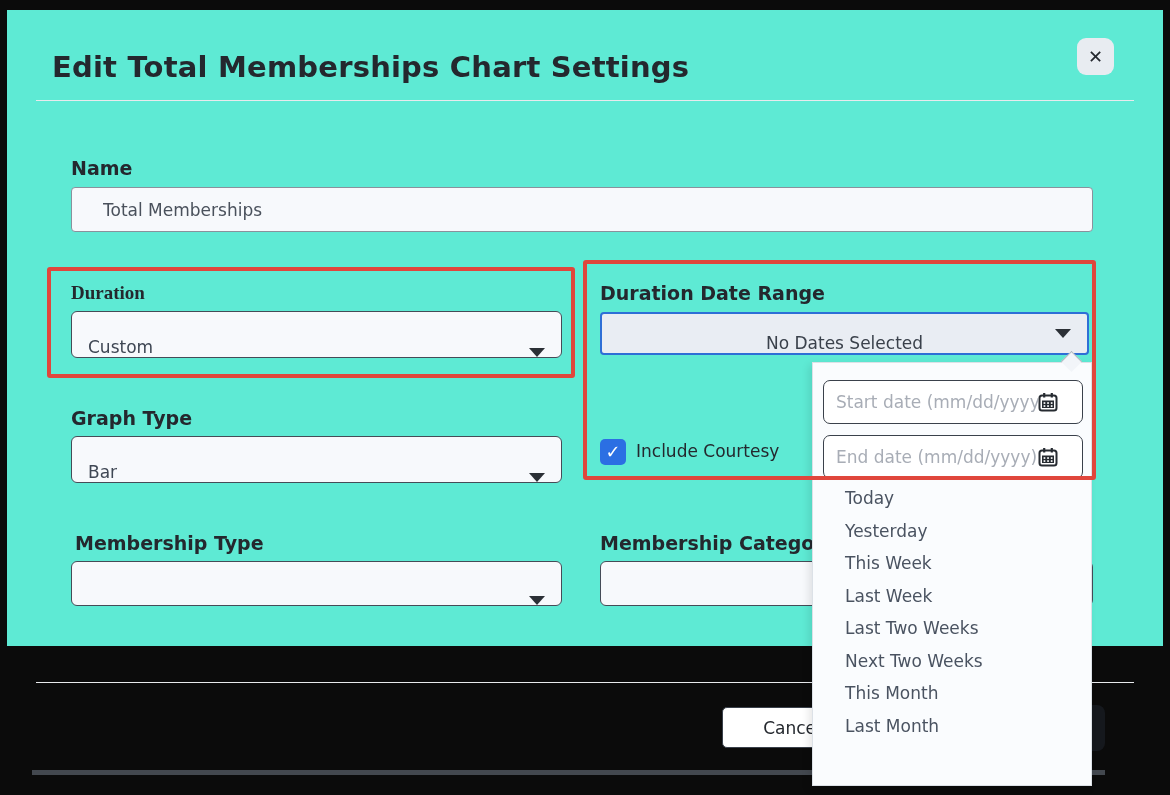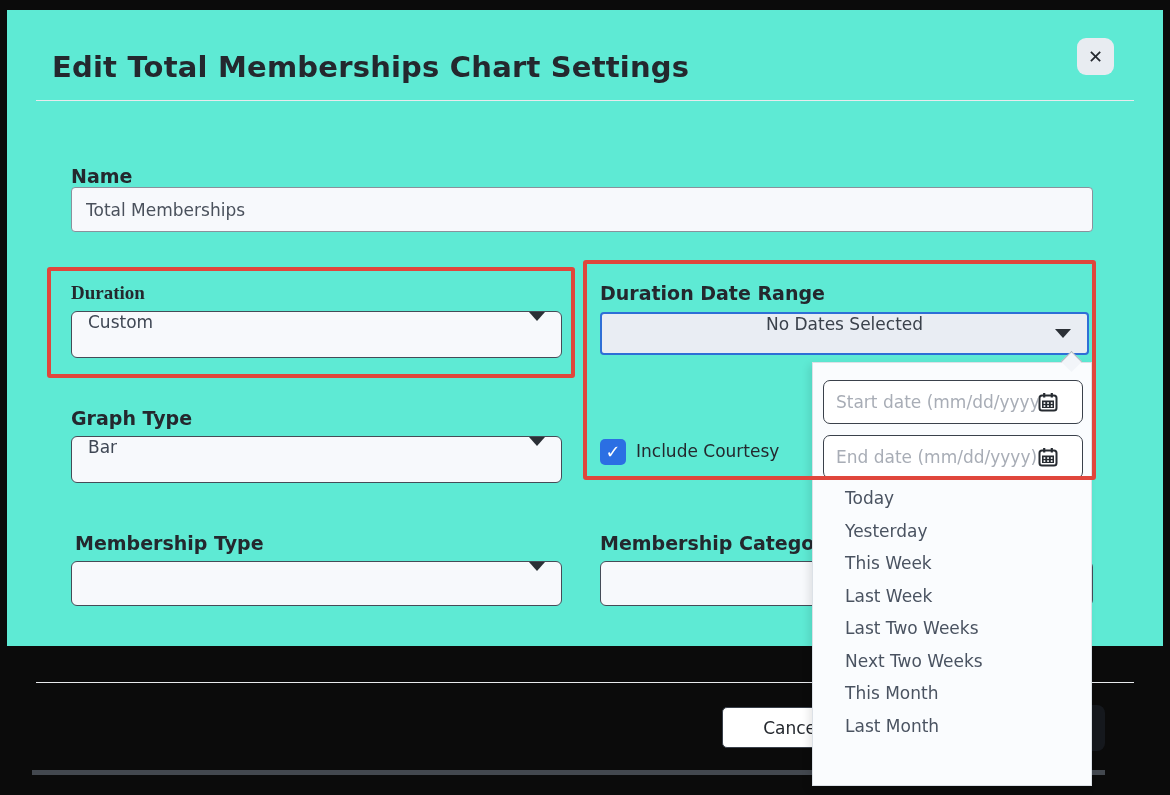--- a/index.html
+++ b/index.html
@@ -19,7 +19,7 @@
   .select { background:#f7f9fc; border:1.5px solid #454c57; border-radius:6px; display:flex; align-items:flex-start; padding:0 16px; font-size:17px; color:#3f4754; cursor:pointer; }
   .caret { width:0; height:0; border-left:8px solid transparent; border-right:8px solid transparent; border-top:9px solid #2b3036; margin-left:auto; }
 
-  .name-label { left:64px; top:147px;margin-top:8px; }
+  .name-label { left:64px; top:147px; }
   .name-input { left:64px; top:177px; width:1022px; height:45px; }
 
   

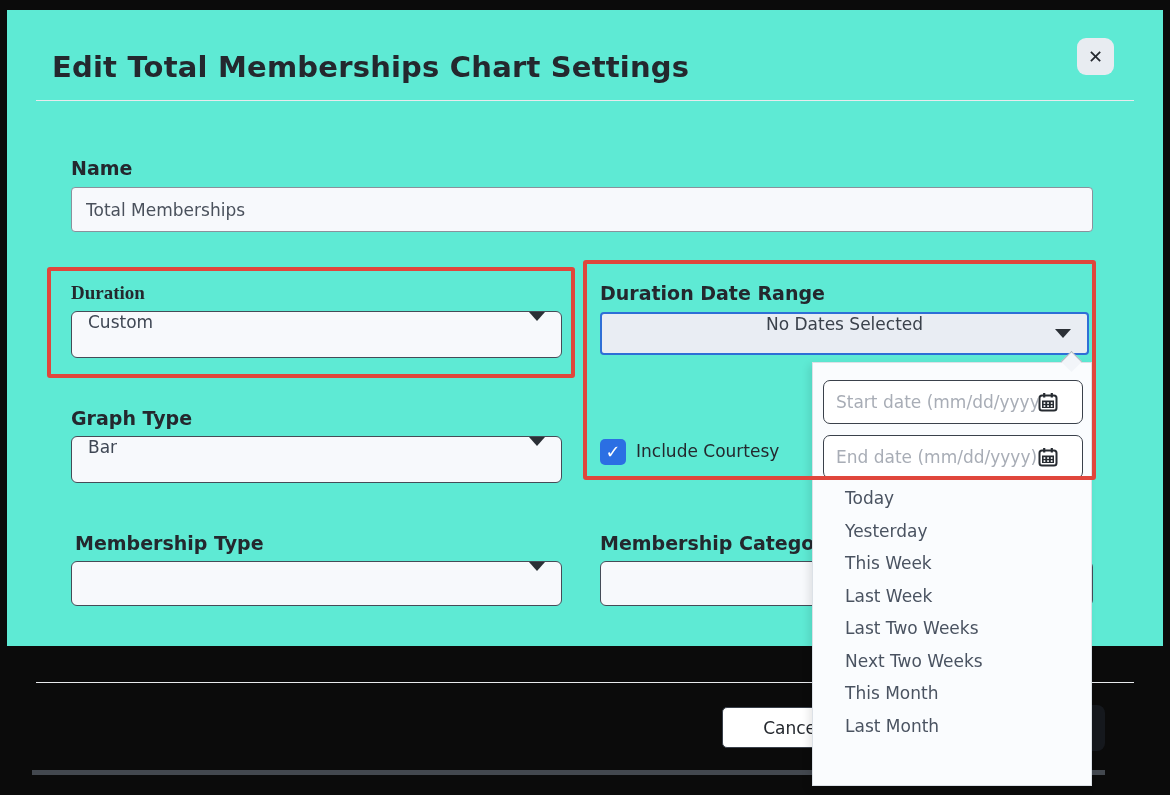--- a/index.html
+++ b/index.html
@@ -15,7 +15,7 @@
 
   
   .field-label { font-size:19px; font-weight:600; color:#24282e; }
-  .text-input { background:#f7f9fc; border:1px solid #8a919c; border-radius:4px; font-size:17px; color:#4a515c; padding:0 14px; font-family:inherit; }
+  .text-input { background:#f7f9fc; border:1px solid #8a919c; border-radius:4px; font-size:17px; color:#4a515c; padding:0 31px; font-family:inherit; }
   .select { background:#f7f9fc; border:1.5px solid #454c57; border-radius:6px; display:flex; align-items:flex-start; padding:0 16px; font-size:17px; color:#3f4754; cursor:pointer; }
   .caret { width:0; height:0; border-left:8px solid transparent; border-right:8px solid transparent; border-top:9px solid #2b3036; margin-left:auto; }
 

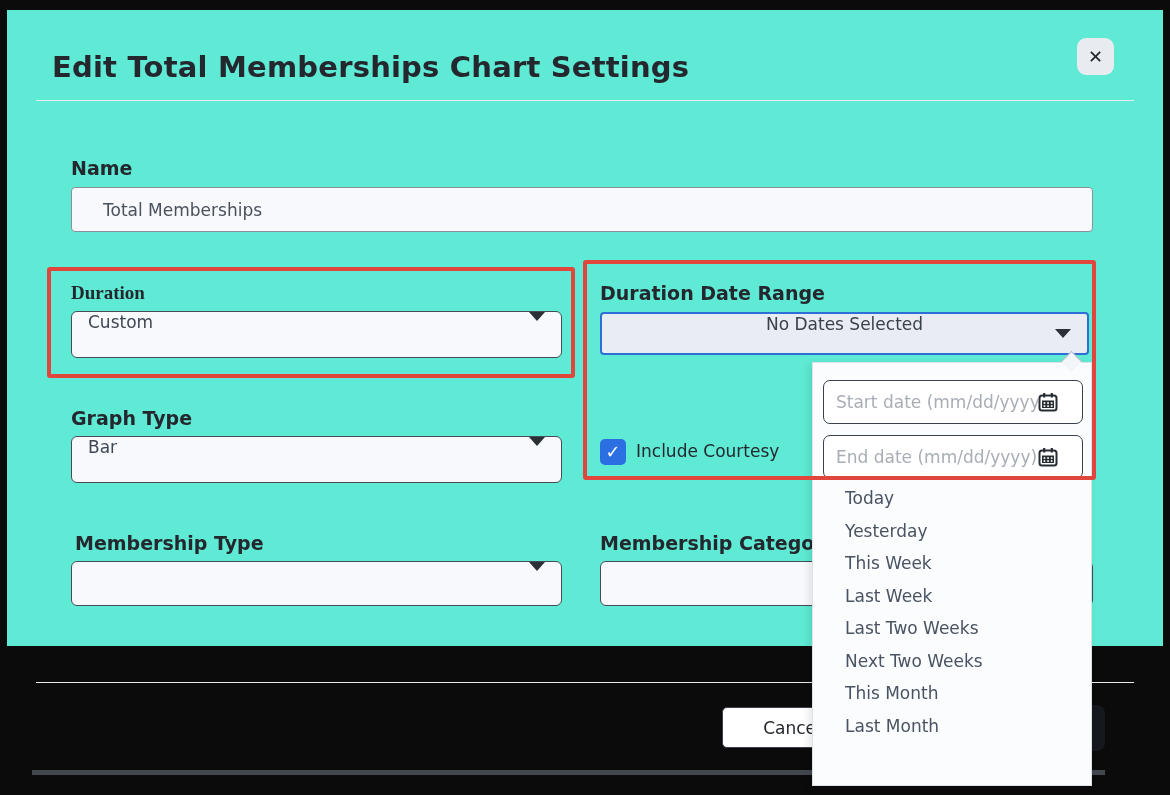--- a/index.html
+++ b/index.html
@@ -16,7 +16,7 @@
   
   .field-label { font-size:19px; font-weight:600; color:#24282e; }
   .text-input { background:#f7f9fc; border:1px solid #8a919c; border-radius:4px; font-size:17px; color:#4a515c; padding:0 31px; font-family:inherit; }
-  .select { background:#f7f9fc; border:1.5px solid #454c57; border-radius:6px; display:flex; align-items:flex-start; padding:0 16px; font-size:17px; color:#3f4754; cursor:pointer; }
+  .select { background:#f7f9fc; border:1.5px solid #454c57; border-radius:6px; display:flex; align-items:flex-end; padding:0 16px; font-size:17px; color:#3f4754; cursor:pointer; }
   .caret { width:0; height:0; border-left:8px solid transparent; border-right:8px solid transparent; border-top:9px solid #2b3036; margin-left:auto; }
 
   .name-label { left:64px; top:147px; }

